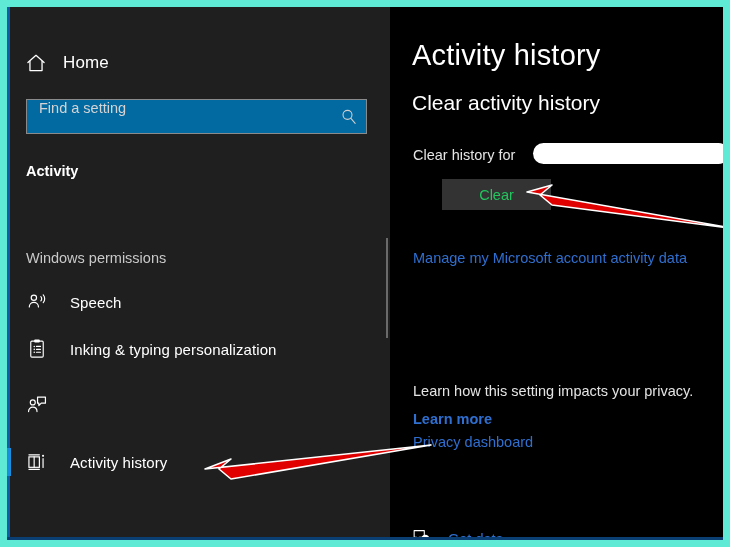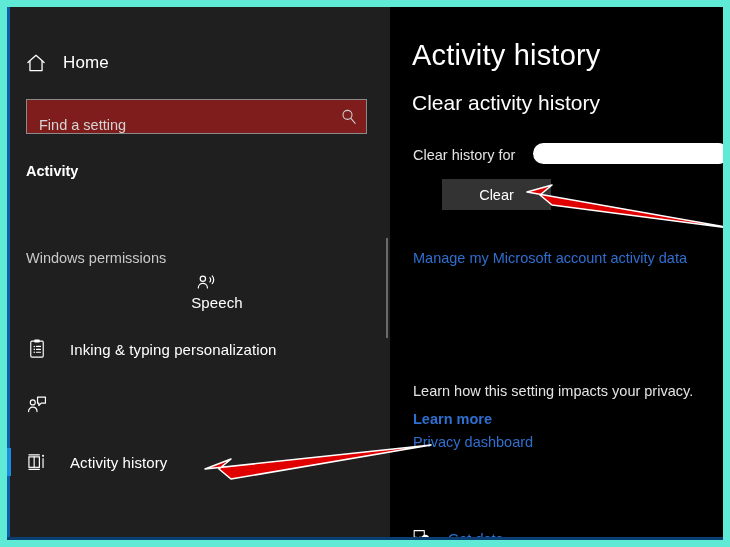--- a/index.html
+++ b/index.html
@@ -65,10 +65,10 @@
     width: 341px;
     height: 35px;
     box-sizing: border-box;
-    background: #7f1d1d;
+    background: #0369a1;
     border: 1px solid #8a8a8a;
     display: flex;
-    align-items: flex-end;
+    align-items: flex-start;
   }
   .search-input {
     flex: 1;

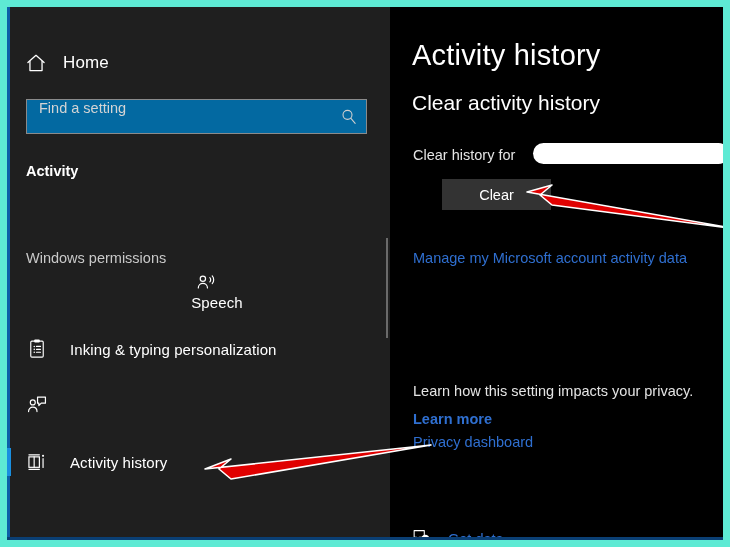--- a/index.html
+++ b/index.html
@@ -188,7 +188,7 @@
     height: 31px;
     background: #333333;
     border: none;
-    color: #ffffff;
+    color: #22c55e;
     font-family: "Liberation Sans", sans-serif;
     font-size: 14.5px;
     cursor: pointer;

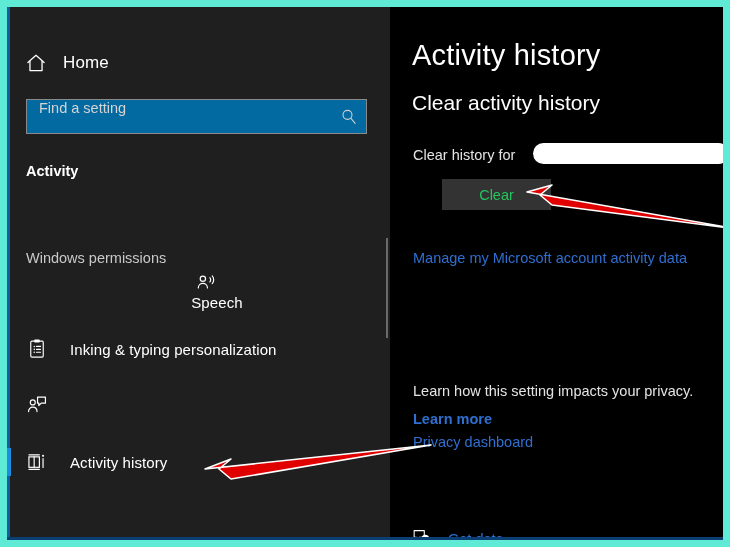--- a/index.html
+++ b/index.html
@@ -301,7 +301,7 @@
 
     <div class="section-title" style="top:243px;">Windows permissions</div>
 
-    <div class="nav-item" style="top:265px;flex-direction:column;">
+    <div class="nav-item" style="top:275px;">
       <span class="nav-icon">
         <svg width="22" height="22" viewBox="0 0 24 24" fill="none" stroke="#ffffff" stroke-width="1.3" stroke-linecap="round">
           <circle cx="8.6" cy="7.4" r="2.9"></circle>

